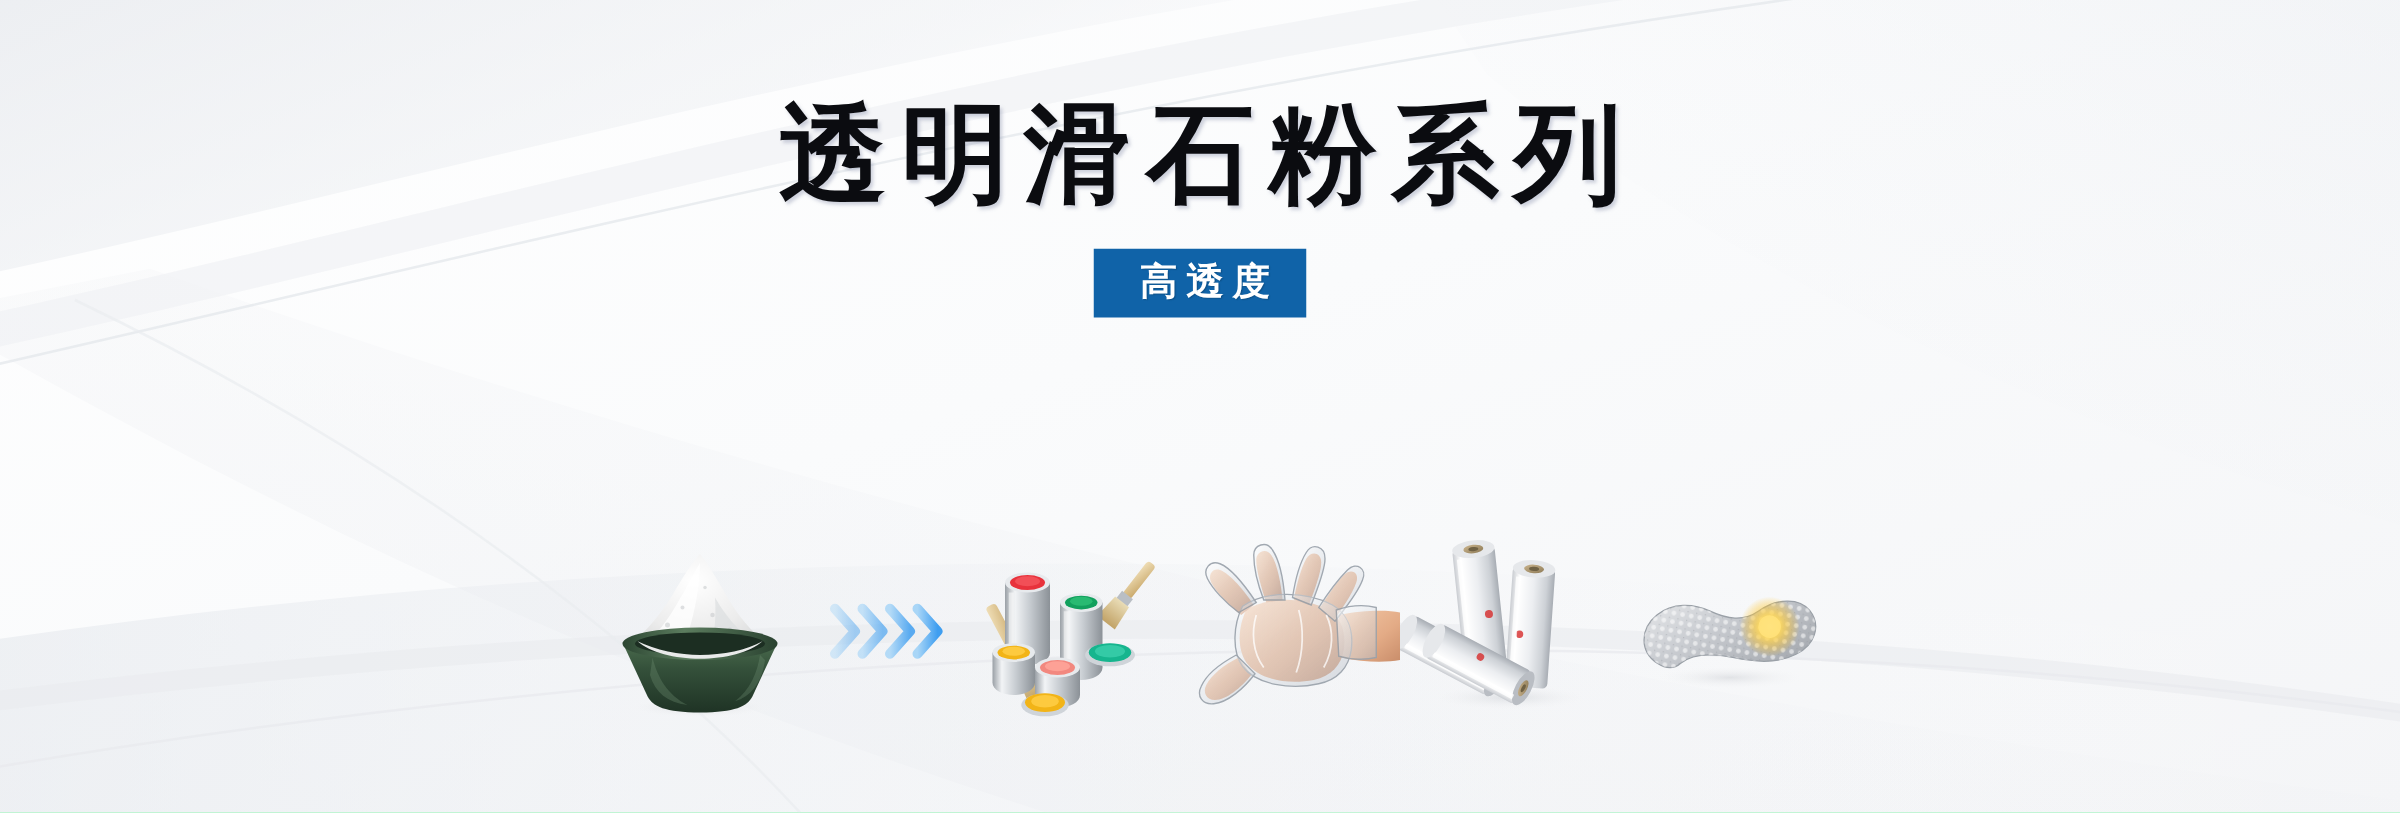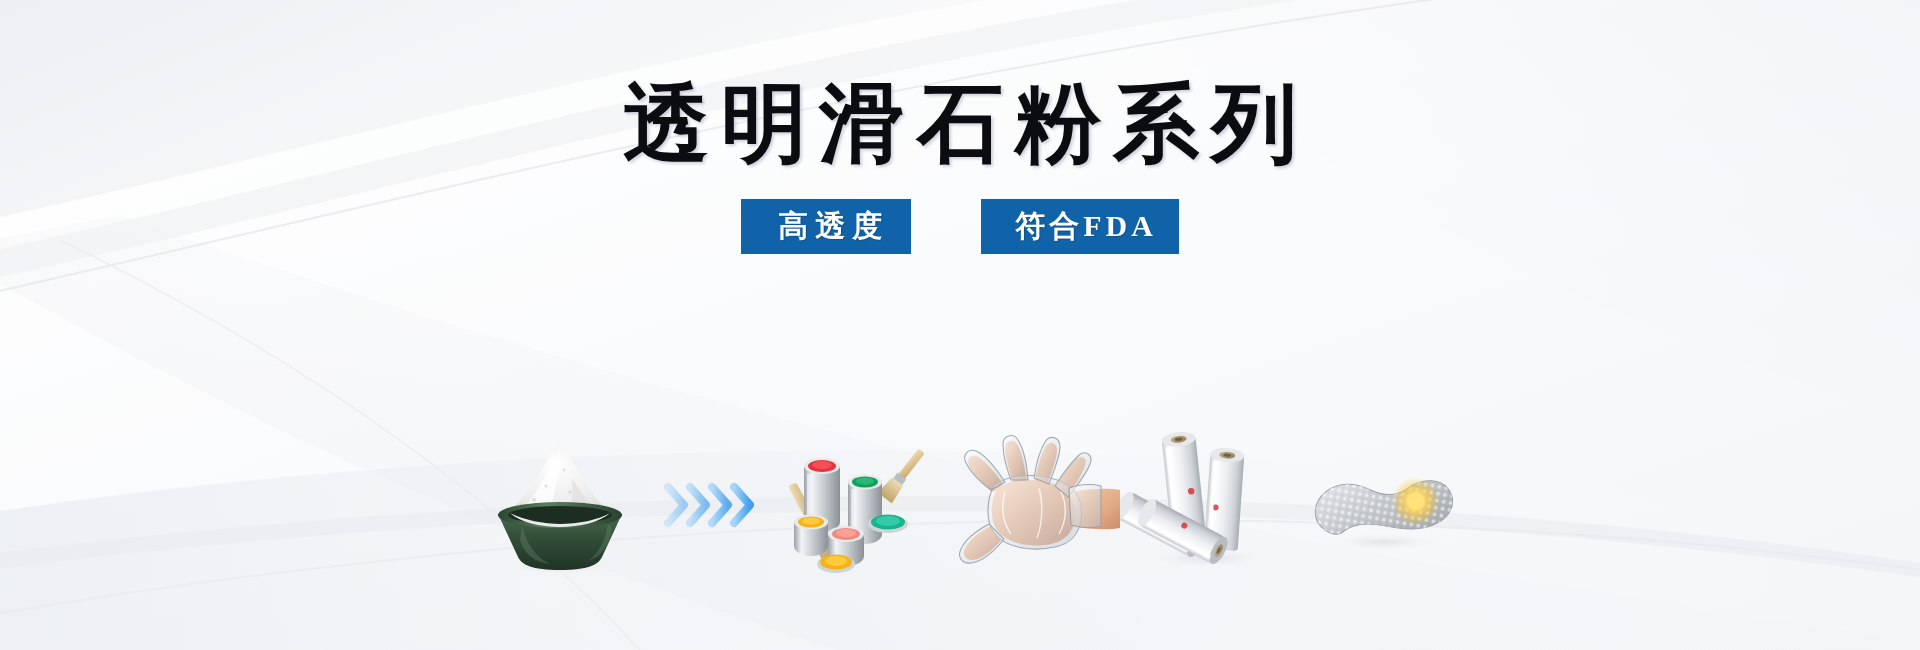--- a/index.html
+++ b/index.html
@@ -178,7 +178,6 @@
 
     <div class="badges">
       <span class="badge">高透度</span>
-      <span class="badge latin">符合FDA</span>
     </div>
 
   </div>

